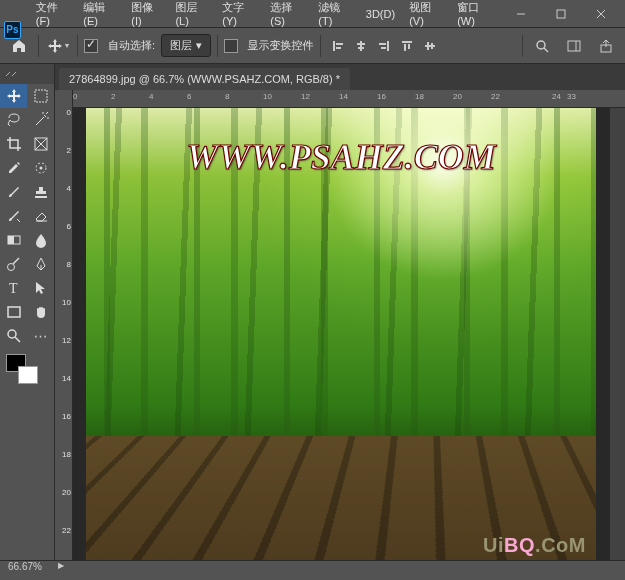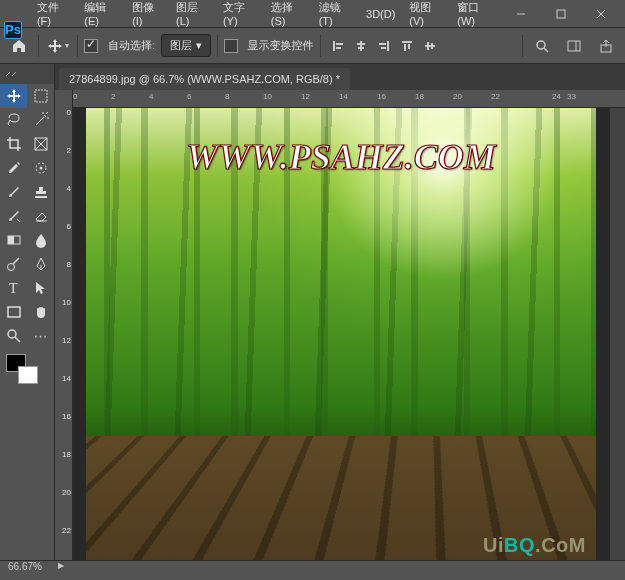--- a/index.html
+++ b/index.html
@@ -7,7 +7,7 @@
   
   
   .titlebar { height: 28px; background: #535353; display: flex; align-items: center; padding: 0 4px; border-bottom: 1px solid #2a2a2a; }
-  .ps-logo { width: 18px; height: 18px; background: #001e36; border: 1px solid #31a8ff; border-radius: 2px; display: flex; align-items: center; justify-content: center; font-size: 13px; font-weight: bold; color: #31a8ff; margin-right: 8px; margin-top: 32px; }
+  .ps-logo { width: 18px; height: 18px; background: #001e36; border: 1px solid #31a8ff; border-radius: 2px; display: flex; align-items: center; justify-content: center; font-size: 10px; font-weight: bold; color: #31a8ff; margin-right: 8px; margin-top: 32px; }
   .menu-item { padding: 4px 7px; cursor: pointer; font-size: 11px; color: #e0e0e0; }
   .window-controls { margin-left: auto; display: flex; align-items: center; }
   .win-btn { width: 40px; height: 24px; display: flex; align-items: center; justify-content: center; cursor: pointer; }

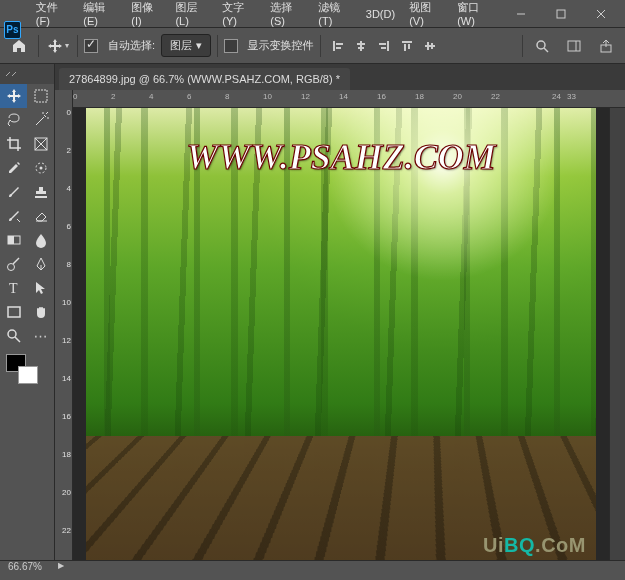--- a/index.html
+++ b/index.html
@@ -80,7 +80,7 @@
   }
   .watermark-text { position: absolute; top: 28px; left: 50%; transform: translateX(-50%); font-family: "Times New Roman", serif; font-size: 36px; font-weight: bold; font-style: italic; color: #fff; -webkit-text-stroke: 1.2px #6b0000; text-shadow: 1px 1px 2px rgba(0,0,0,0.5); white-space: nowrap; }
   .watermark2 { position: absolute; right: 10px; bottom: 6px; font-family: Arial; font-size: 20px; font-weight: bold; color: #989570; letter-spacing: 0.5px; }
-  .watermark2 .bq { color: #14b8a6; }
+  .watermark2 .bq { color: #f9a8d4; }
   
   .scrollbar-r { width: 16px; background: #424242; border-left: 1px solid #2a2a2a; }
   

